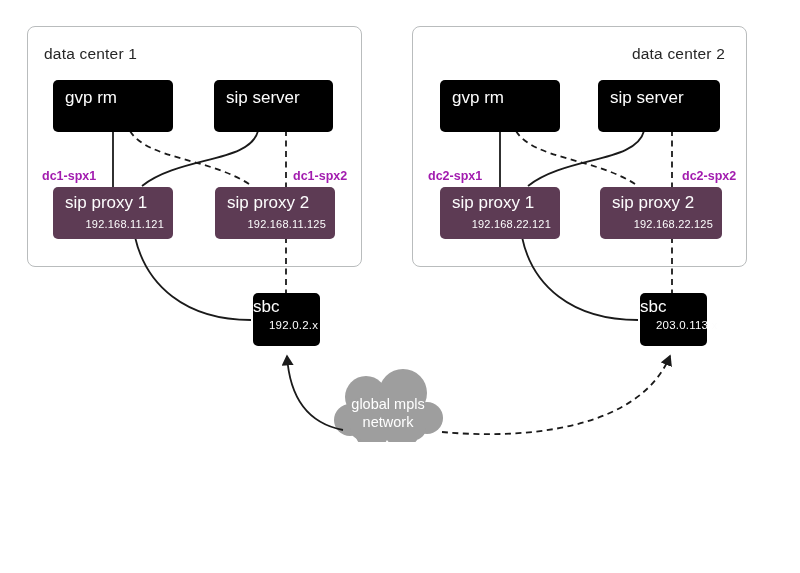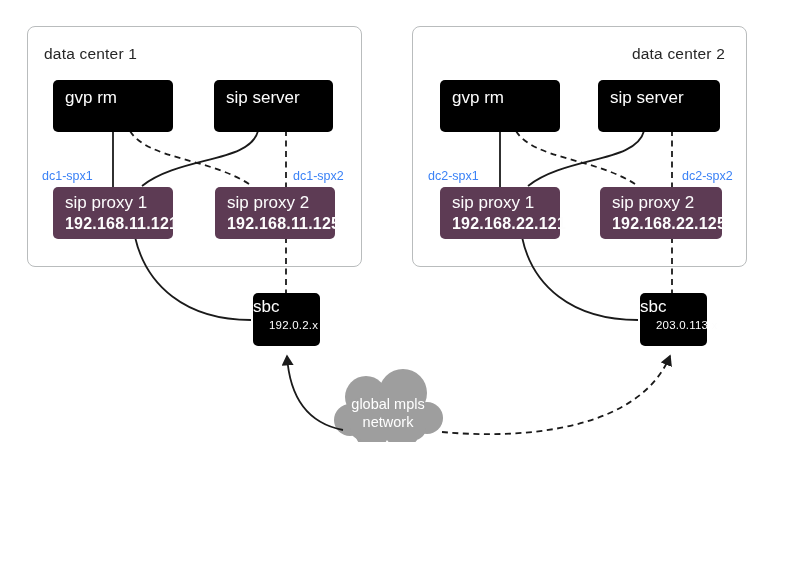--- a/index.html
+++ b/index.html
@@ -16,7 +16,7 @@
     position:absolute;font-size:15.5px;color:#262626;letter-spacing:.2px;z-index:2;
   }
   .tag{
-    position:absolute;font-size:12.5px;font-weight:400;color:#3b82f6;z-index:2;
+    position:absolute;font-size:12.5px;font-weight:700;color:#a21caf;z-index:2;
   }
   .node{
     position:absolute;background:#000000;border-radius:5px;color:#fdfdfd;

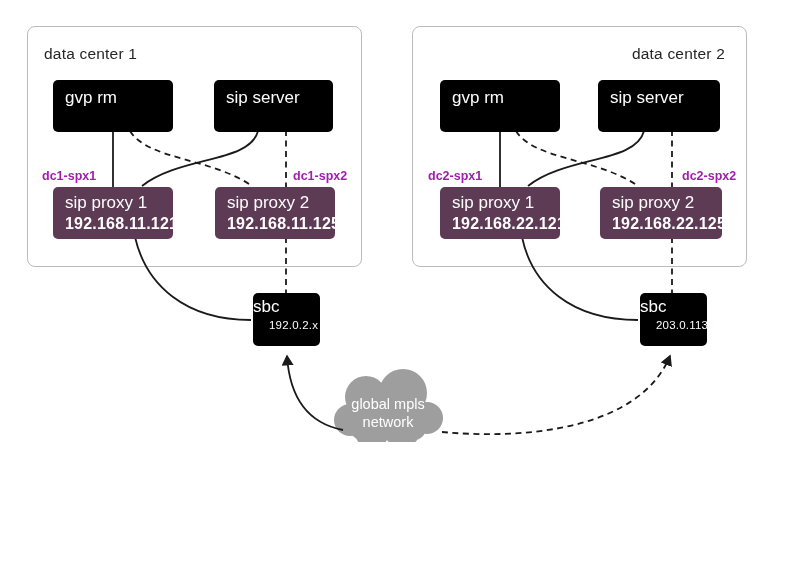--- a/index.html
+++ b/index.html
@@ -27,7 +27,7 @@
   .proxy{
     background:#5d3b54;padding:6px 9px 0 12px;
   }
-  .proxy .ip{display:block;text-align:right;font-size:16px;line-height:16px;margin-top:3px;letter-spacing:.2px;font-weight:bold;}
+  .proxy .ip{display:block;text-align:right;font-size:11px;line-height:16px;margin-top:3px;letter-spacing:.2px;}
   .sbc{
     text-align:left;padding-top:4px;
   }

